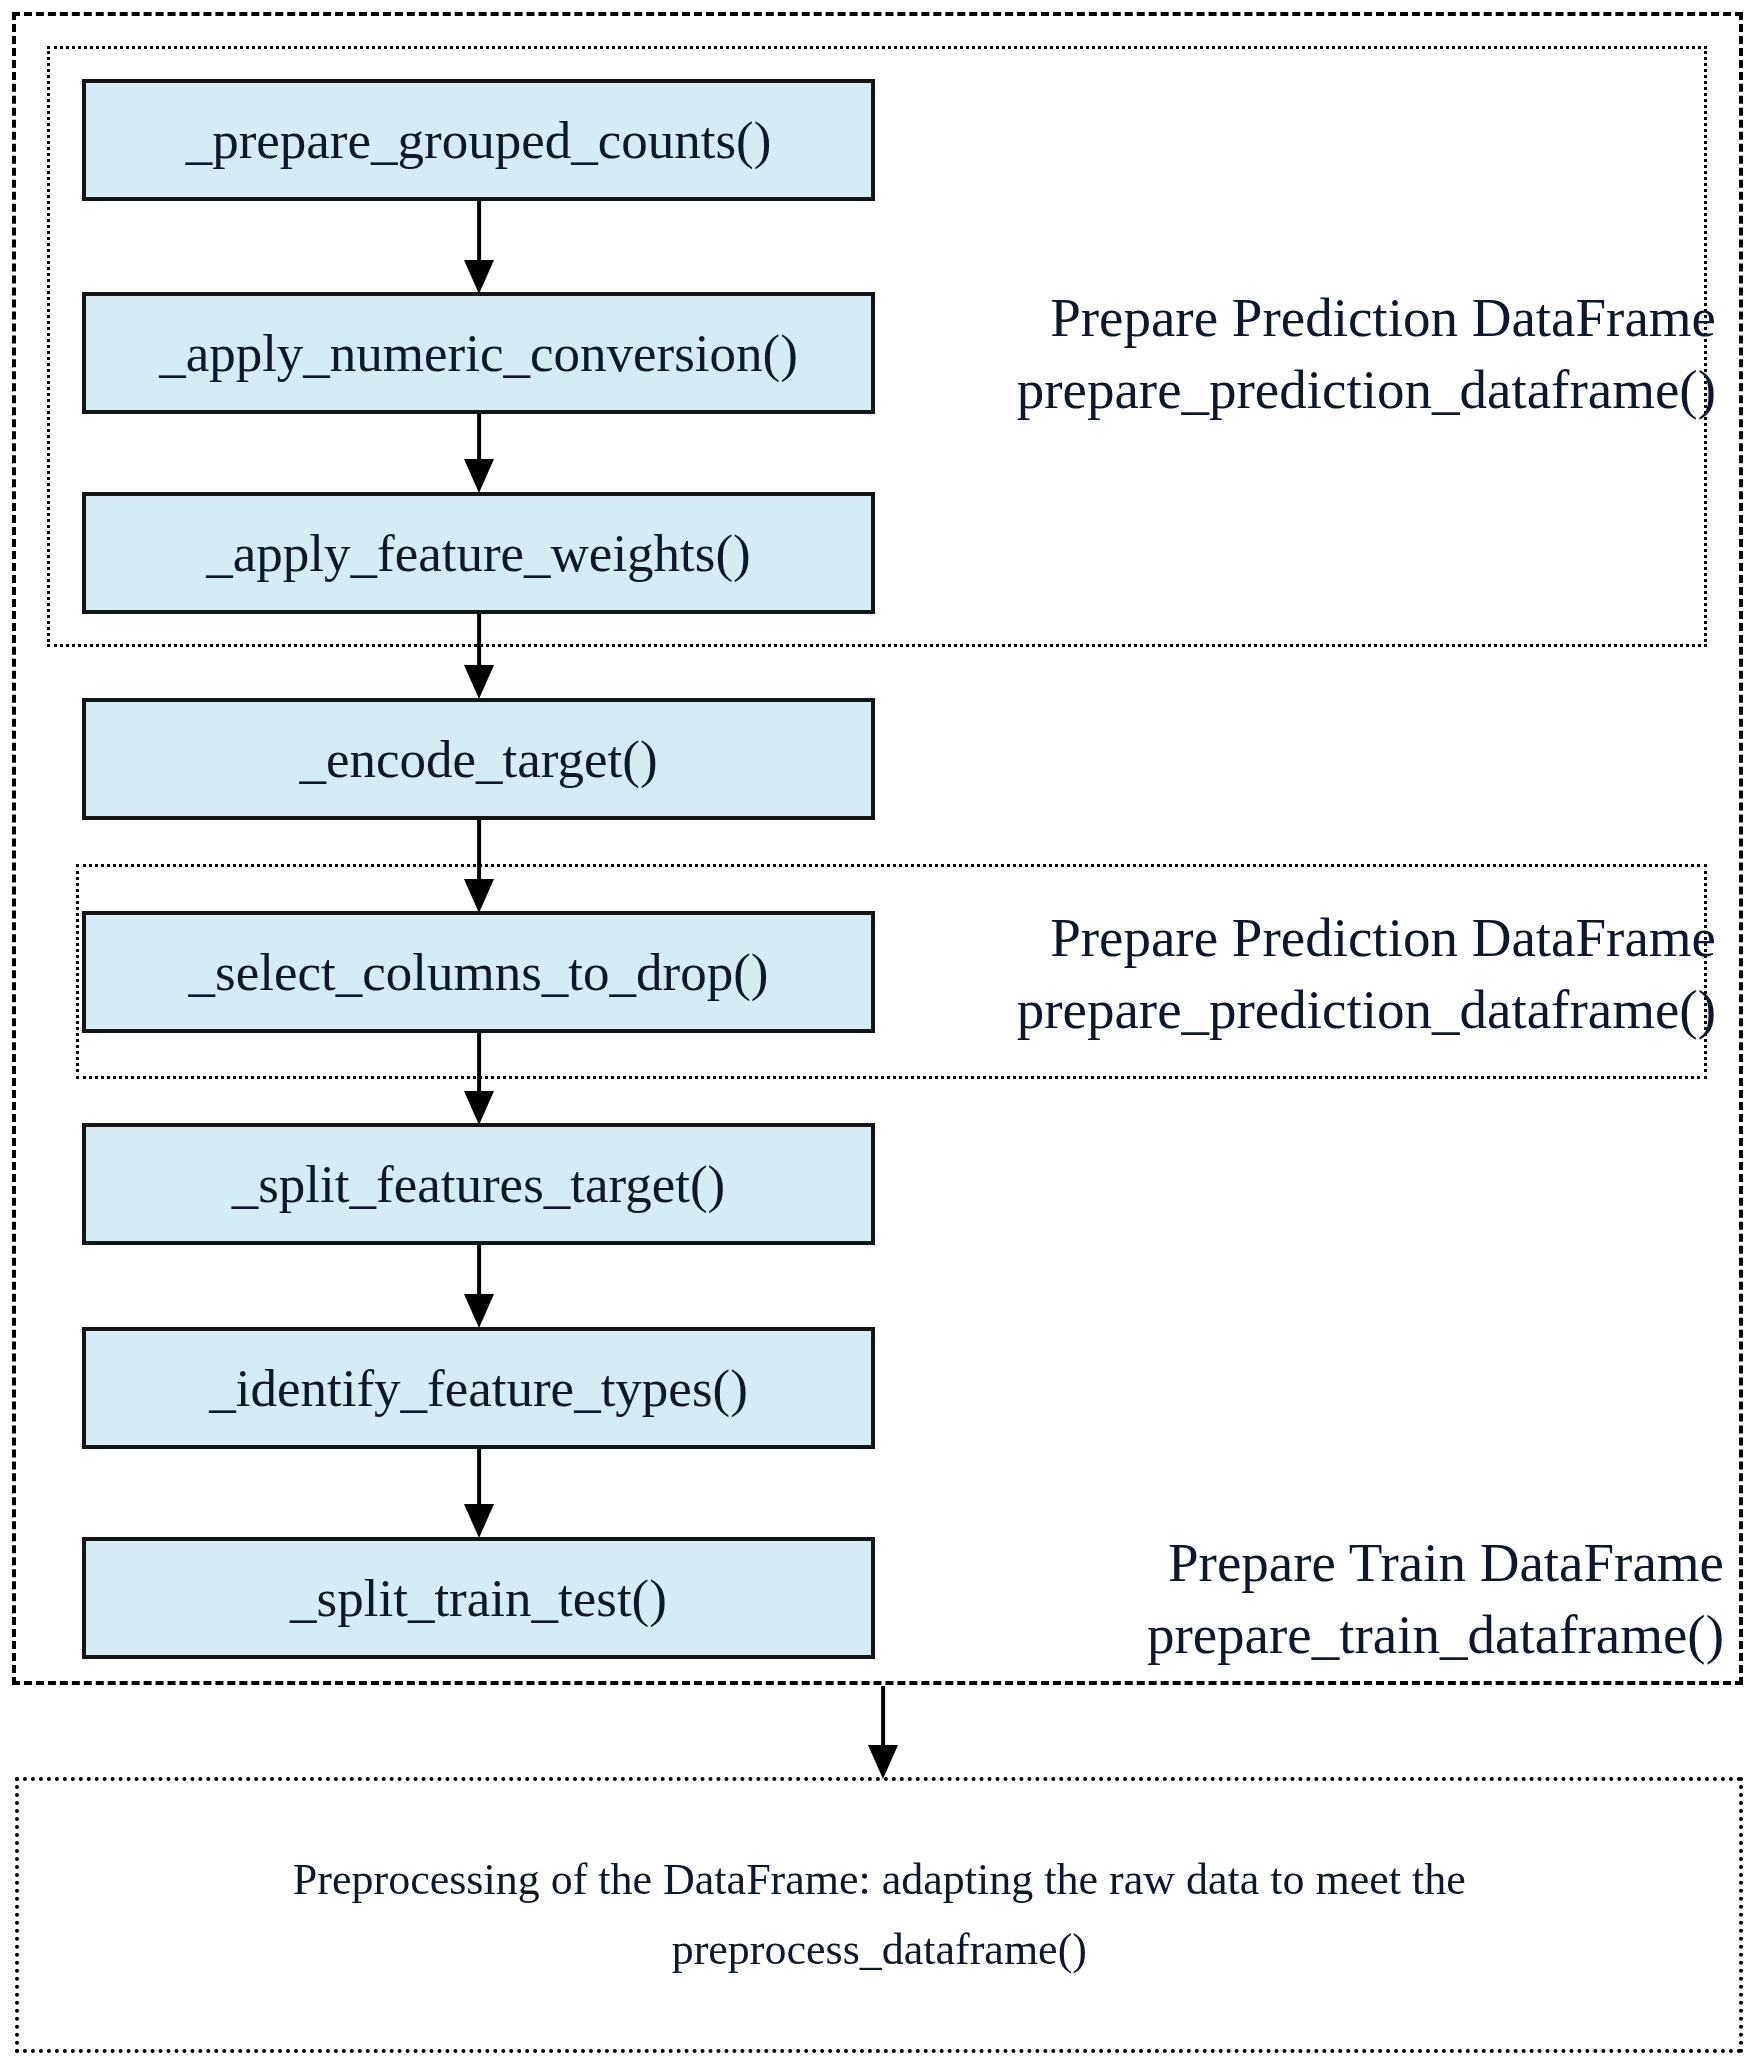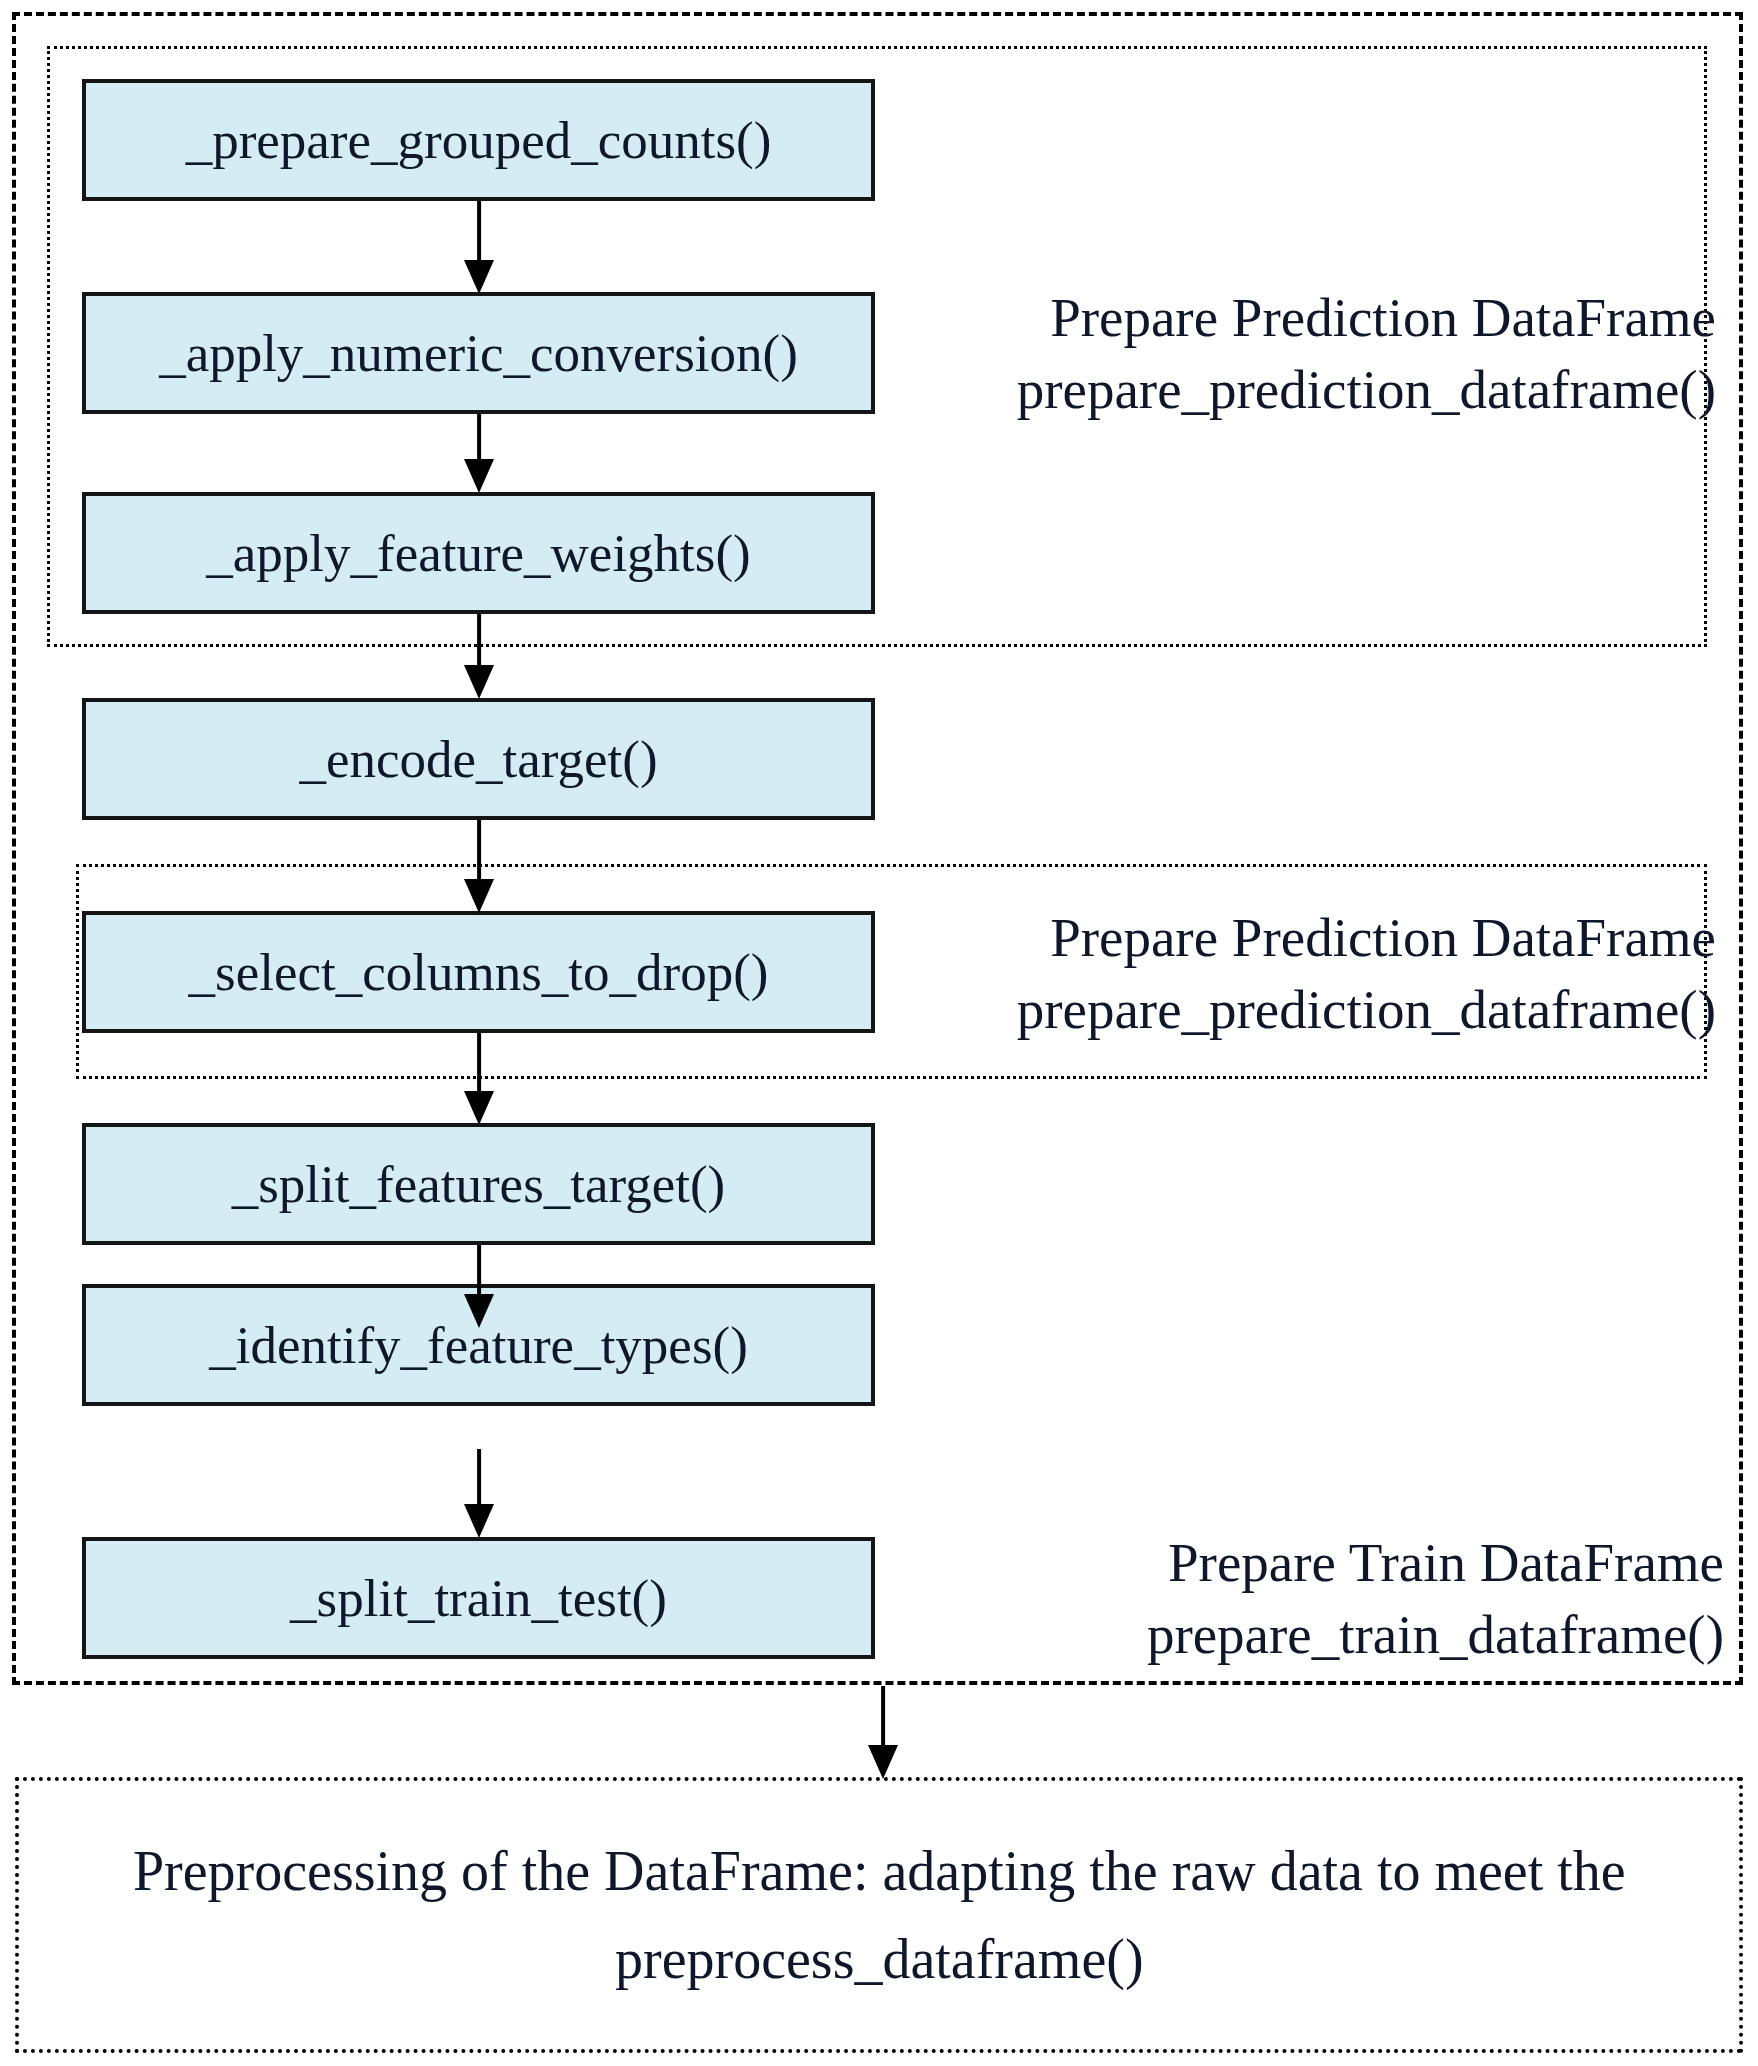--- a/index.html
+++ b/index.html
@@ -45,7 +45,7 @@
   .b4{ top:698px; }
   .b5{ top:911px; }
   .b6{ top:1123px; }
-  .b7{ top:1284px; }
+  .b7{ top:1327px; }
   .b8{ top:1537px; }
   .arrow{ position:absolute; }
   .arrow .shaft{

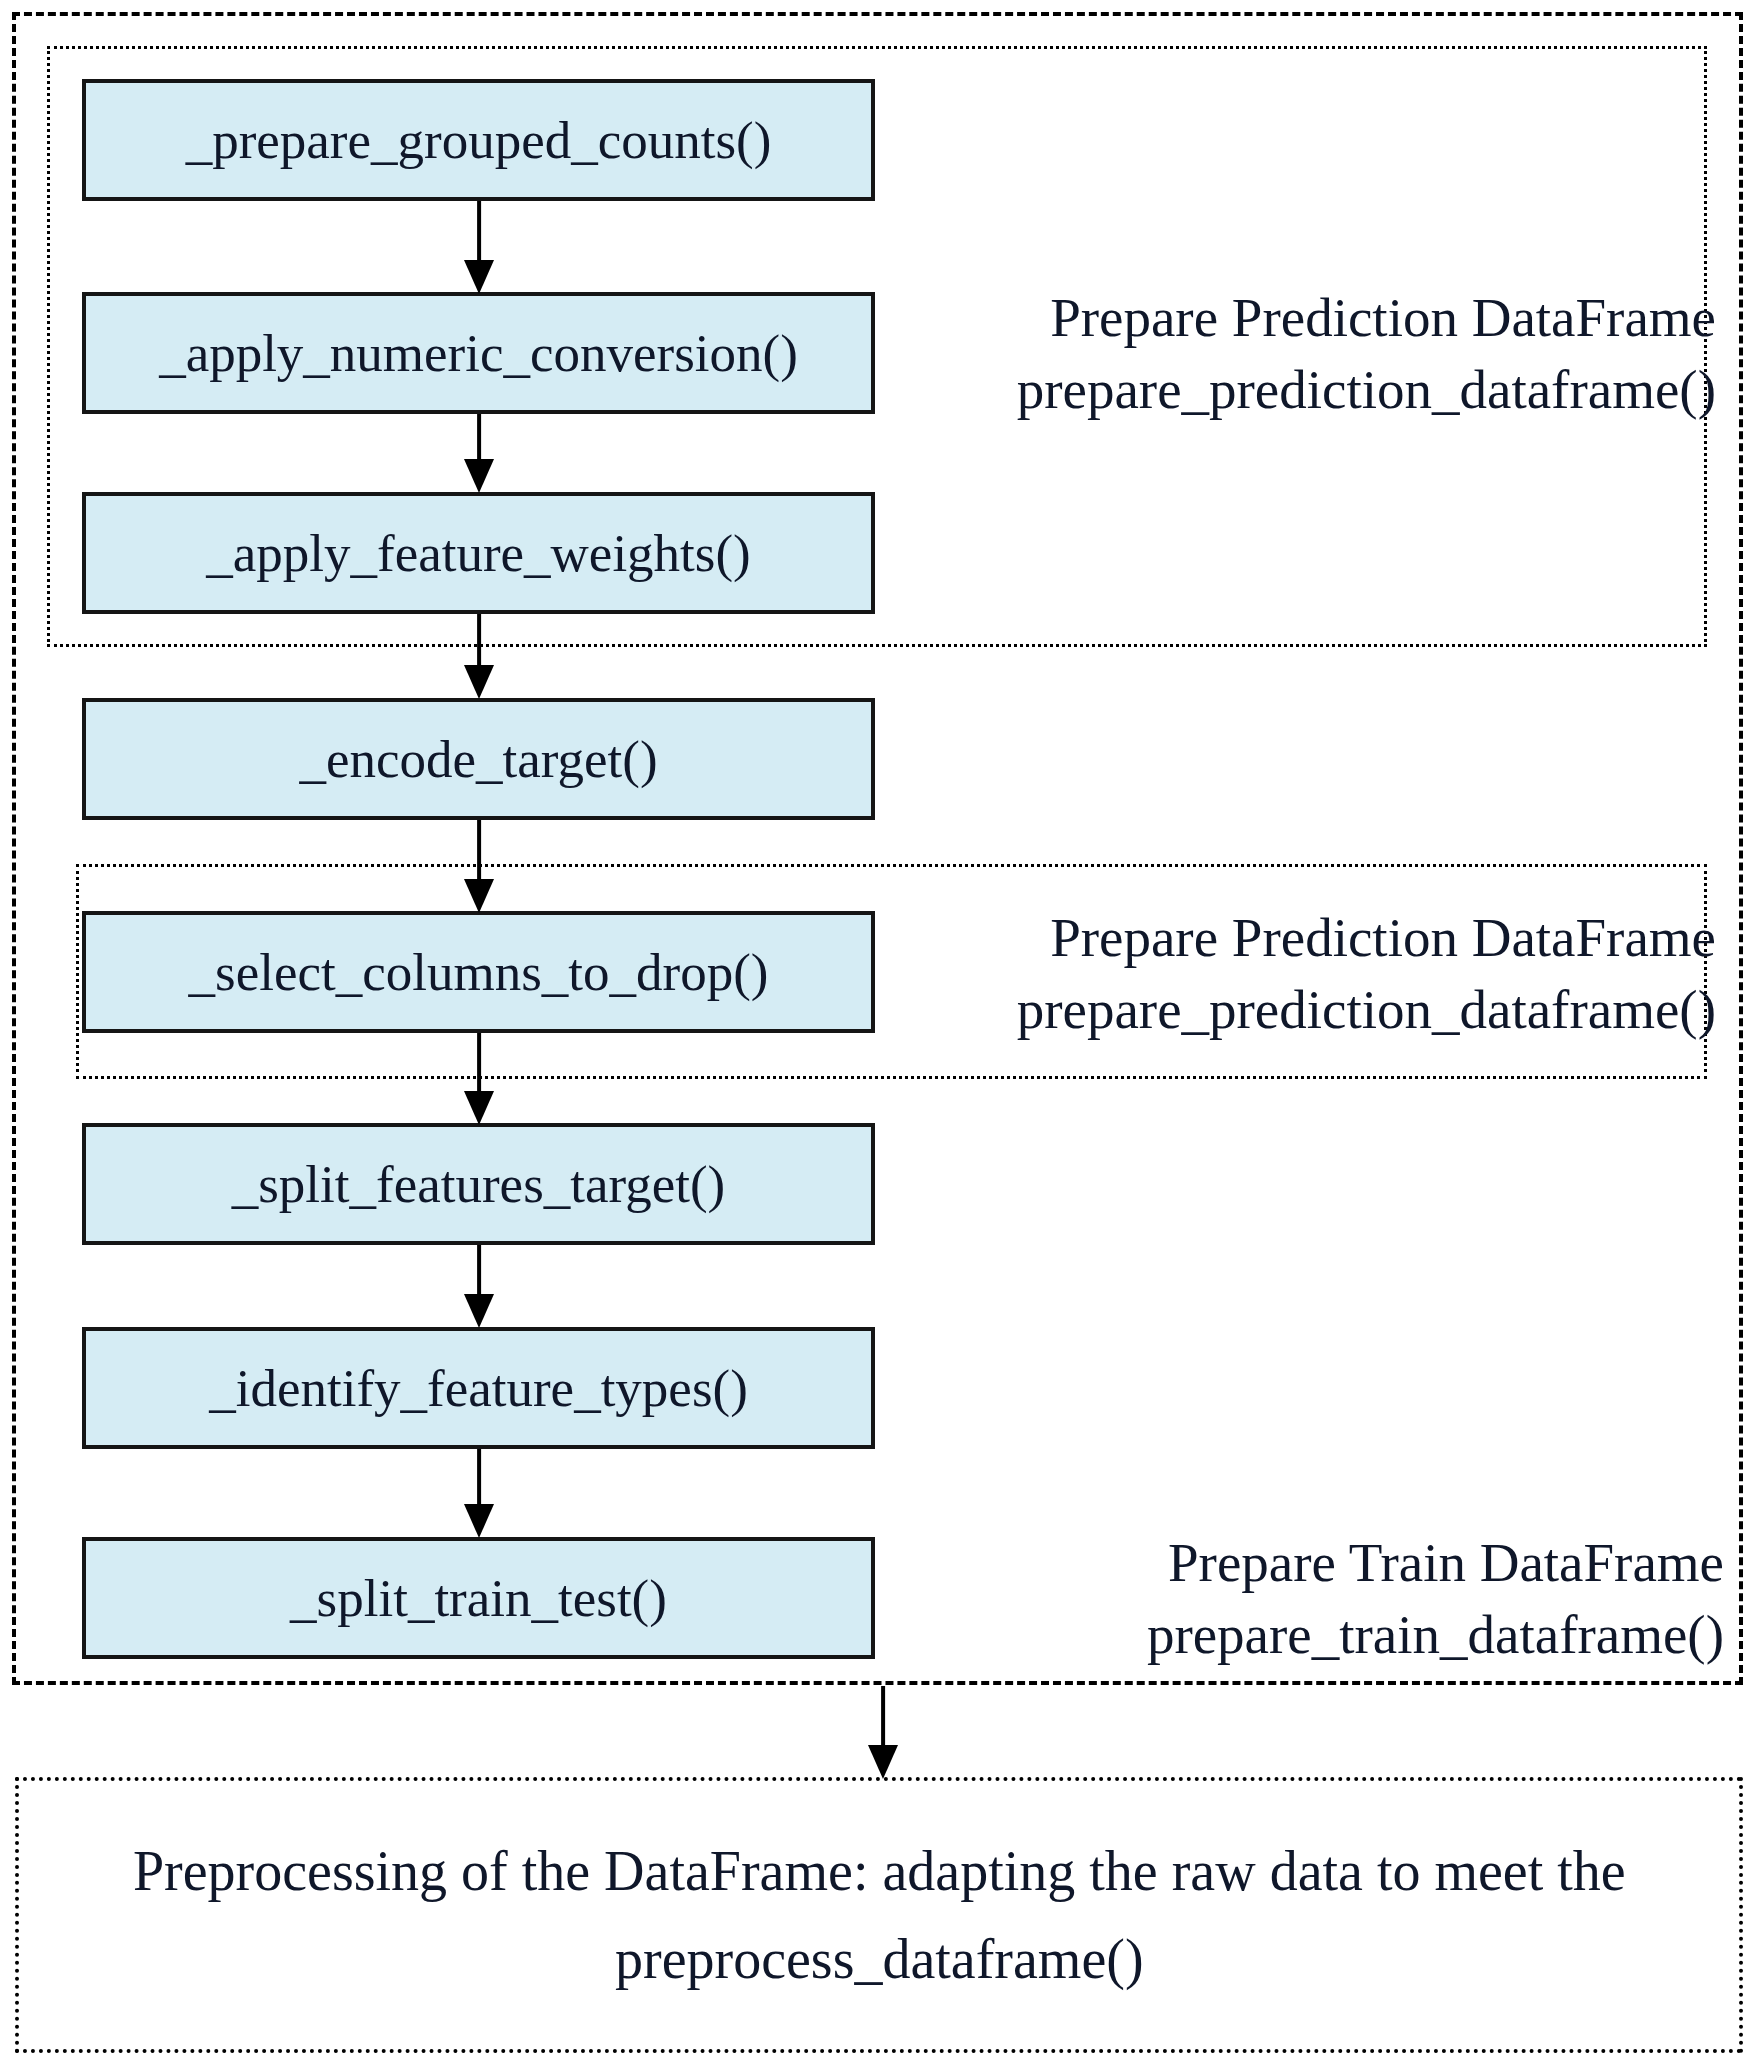--- a/index.html
+++ b/index.html
@@ -87,7 +87,7 @@
     align-items:center;
     justify-content:center;
     text-align:center;
-    font-size:56px;
+    font-size:44px;
     line-height:1.58;
   }
 </style>

